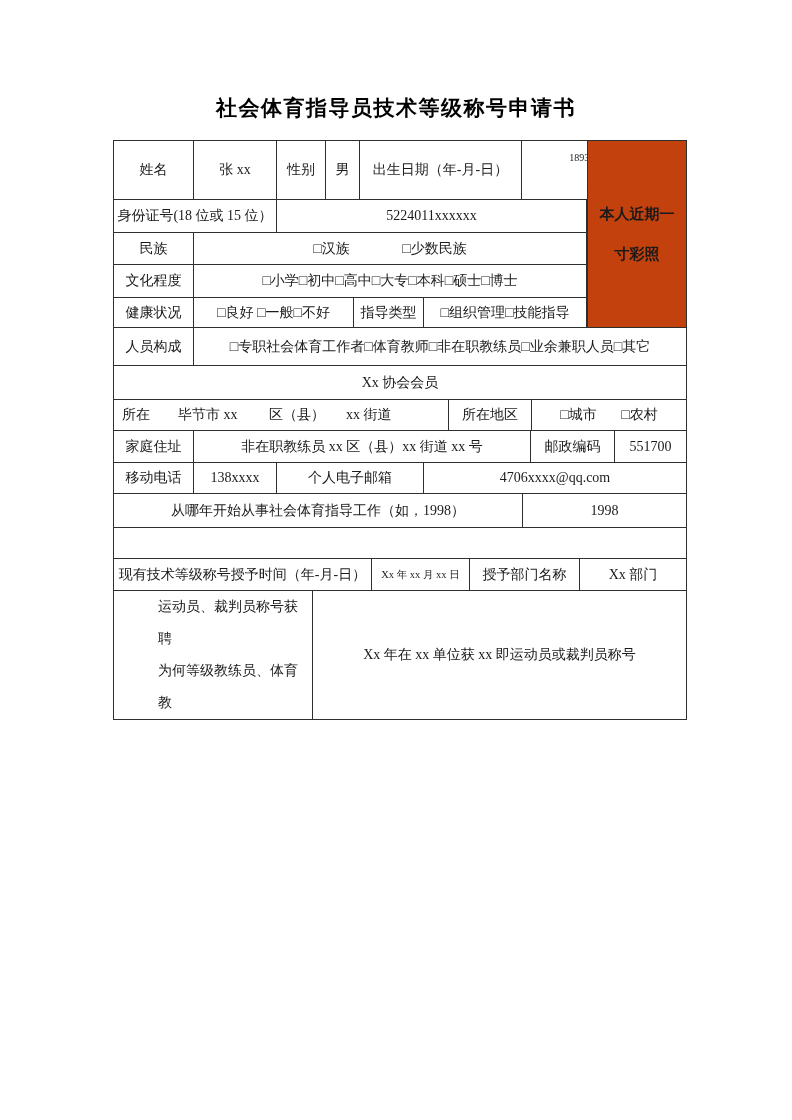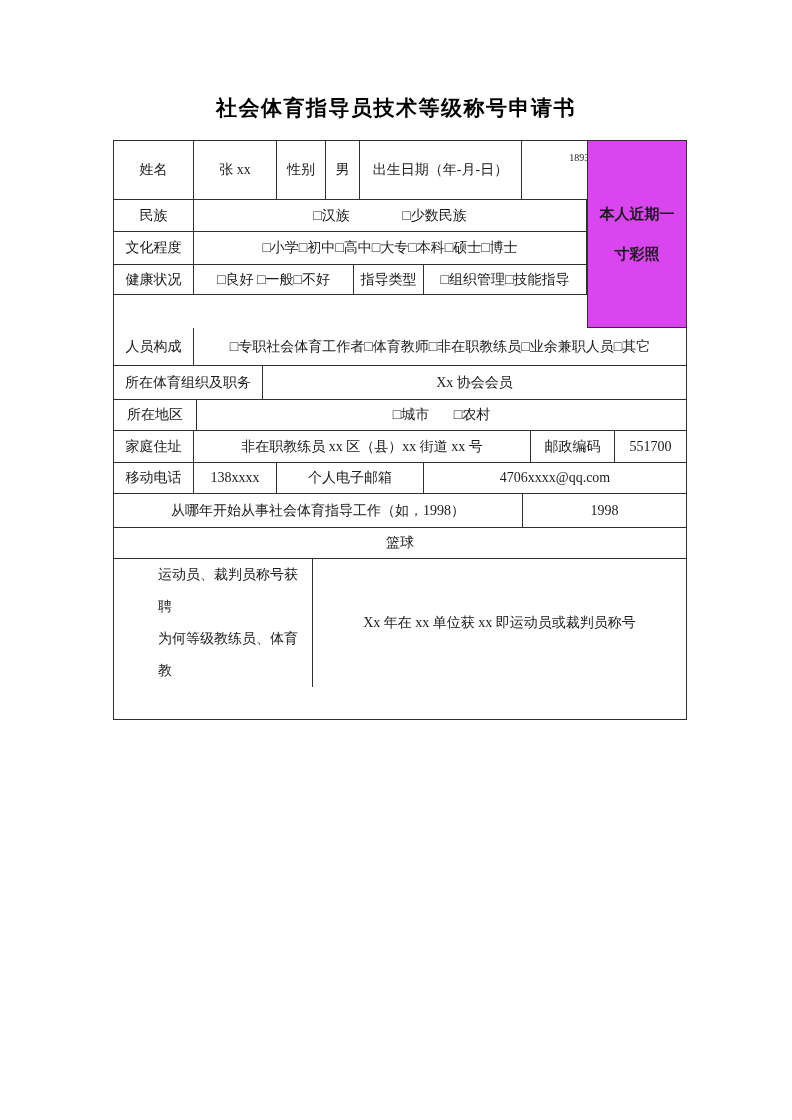--- a/index.html
+++ b/index.html
@@ -62,6 +62,10 @@
 xx 日</div>
     </div>
 
+    <div class="row h33">
+      <div class="cell" style="width:163px">身份证号(18 位或 15 位）</div>
+      <div class="cell" style="width:310px">5224011xxxxxx</div>
+    </div>
 
     <div class="row h32">
       <div class="cell" style="width:80px">民族</div>

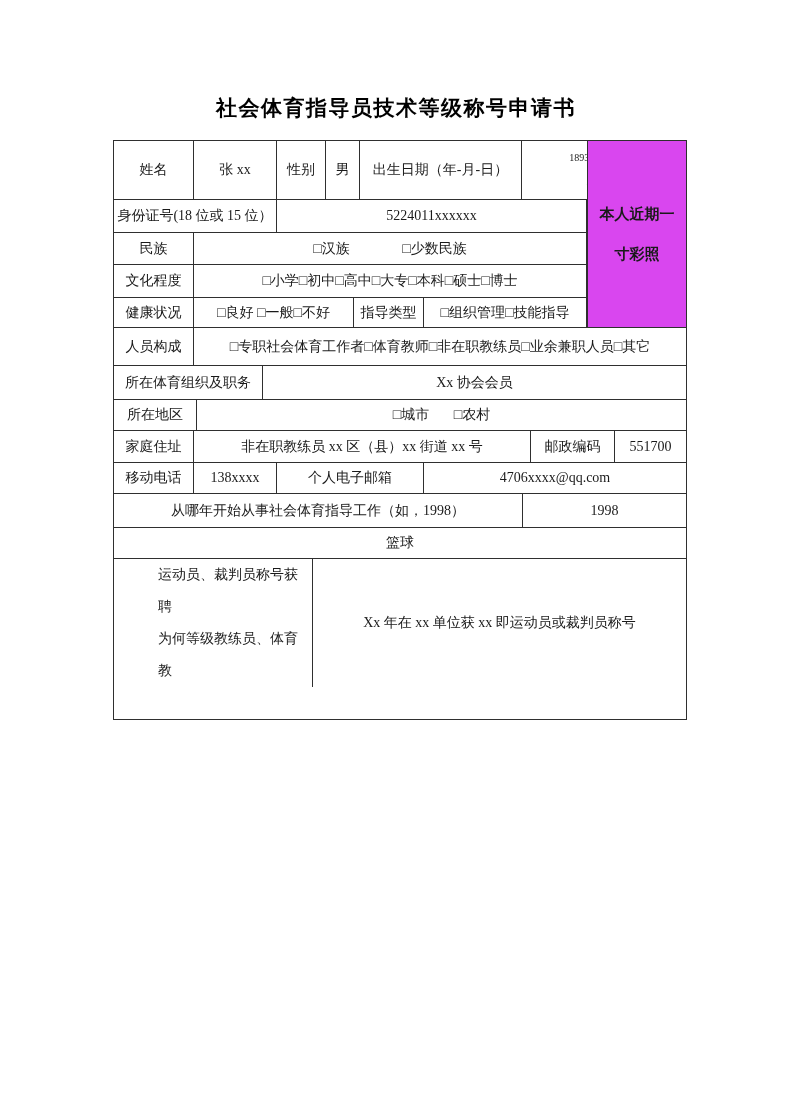--- a/index.html
+++ b/index.html
@@ -33,7 +33,7 @@
   .fs105{font-size:10.5px;}
   .photo-cell{
     position:absolute;left:473px;top:0;width:99px;height:187px;
-    background:#d946ef;border-left:1px solid #2f2f2f;border-bottom:1px solid #2f2f2f;
+    background:#c2410c;border-left:1px solid #2f2f2f;border-bottom:1px solid #2f2f2f;
     box-sizing:border-box;display:flex;align-items:center;justify-content:center;
     font-size:15px;font-weight:bold;text-align:center;white-space:pre-line;line-height:2.7;
     z-index:2;

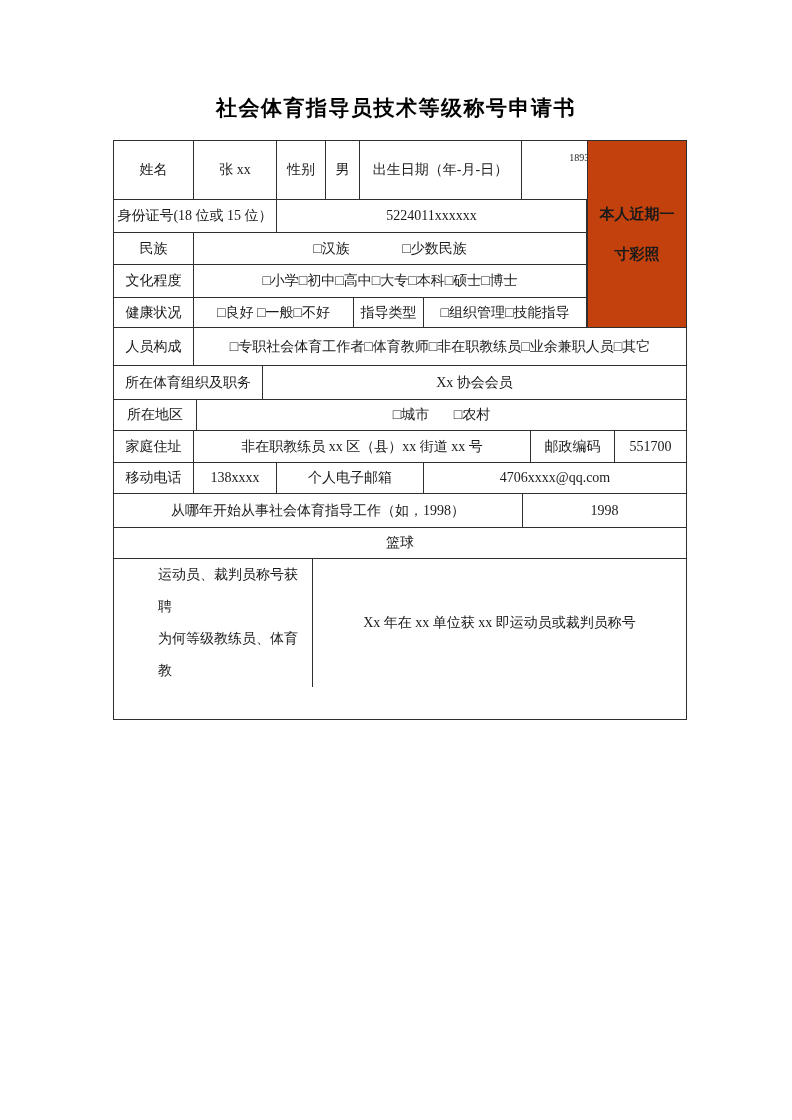--- a/index.html
+++ b/index.html
@@ -94,7 +94,6 @@
   </div>
 
   <div class="row h34">
-    <div class="cell" style="width:149px">所在体育组织及职务</div>
     <div class="cell grow noborder">Xx 协会会员</div>
   </div>
 

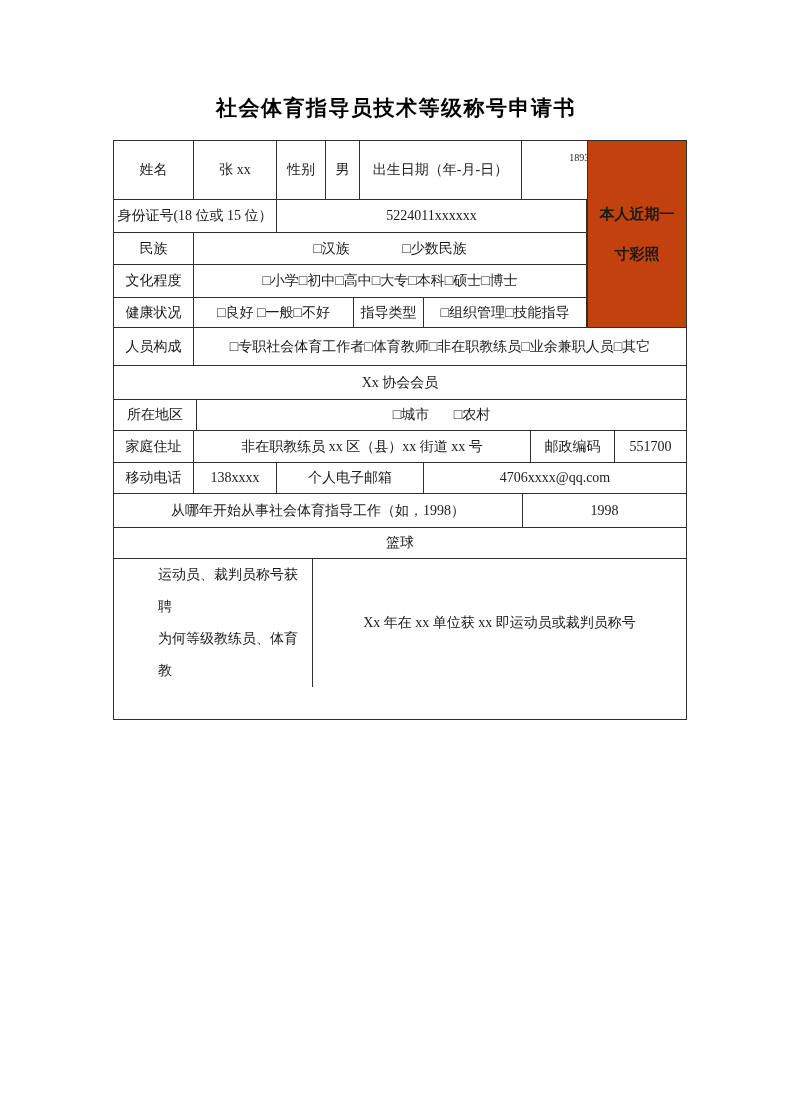--- a/index.html
+++ b/index.html
@@ -98,6 +98,7 @@
   </div>
 
   <div class="row h31">
+    <div class="cell left pre" style="width:335px">所在        毕节市 xx         区（县）      xx 街道</div>
     <div class="cell" style="width:83px">所在地区</div>
     <div class="cell grow noborder pre">□城市       □农村</div>
   </div>

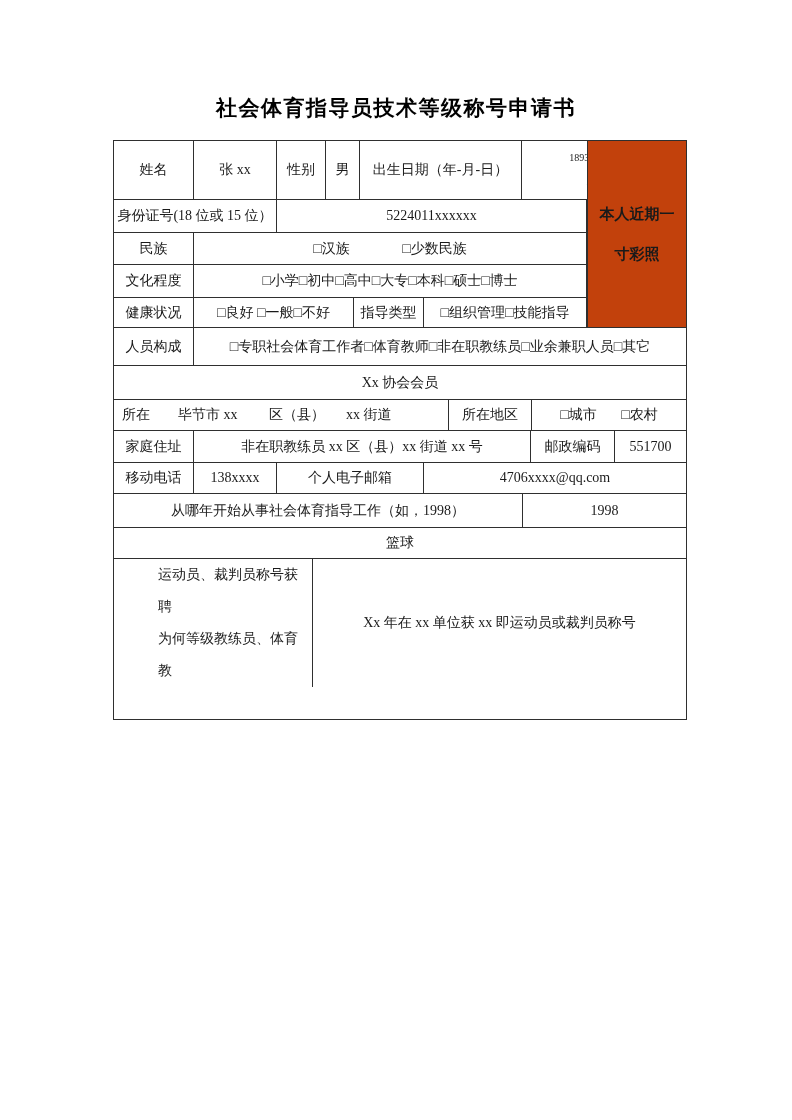--- a/index.html
+++ b/index.html
@@ -123,7 +123,6 @@
   </div>
 
   <div class="row h31">
-    <div class="cell grow noborder">篮球</div>
   </div>
 
 

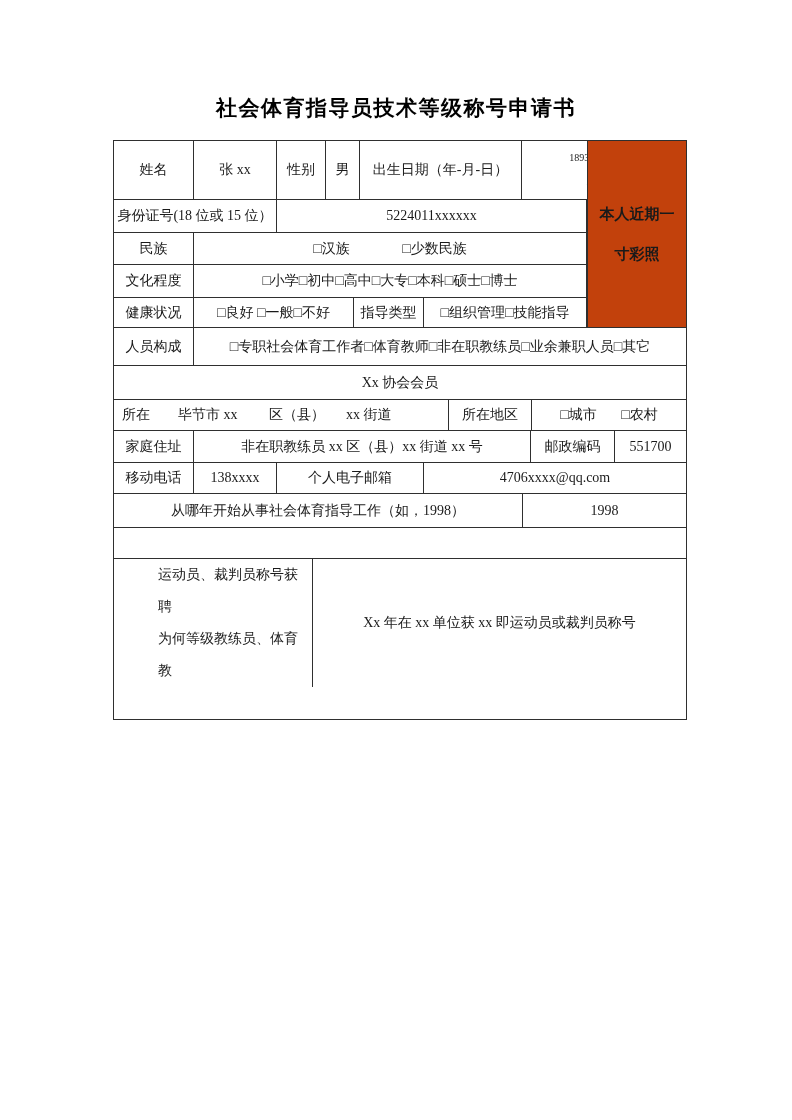--- a/index.html
+++ b/index.html
@@ -125,6 +125,12 @@
   <div class="row h31">
   </div>
 
+  <div class="row h32">
+    <div class="cell" style="width:258px">现有技术等级称号授予时间（年-月-日）</div>
+    <div class="cell fs105" style="width:98px">Xx 年 xx 月 xx 日</div>
+    <div class="cell" style="width:110px">授予部门名称</div>
+    <div class="cell grow noborder">Xx 部门</div>
+  </div>
 
   <div class="row h128 last">
     <div class="cell left preline tall-label" style="width:163px">曾于何时何单位获等级

